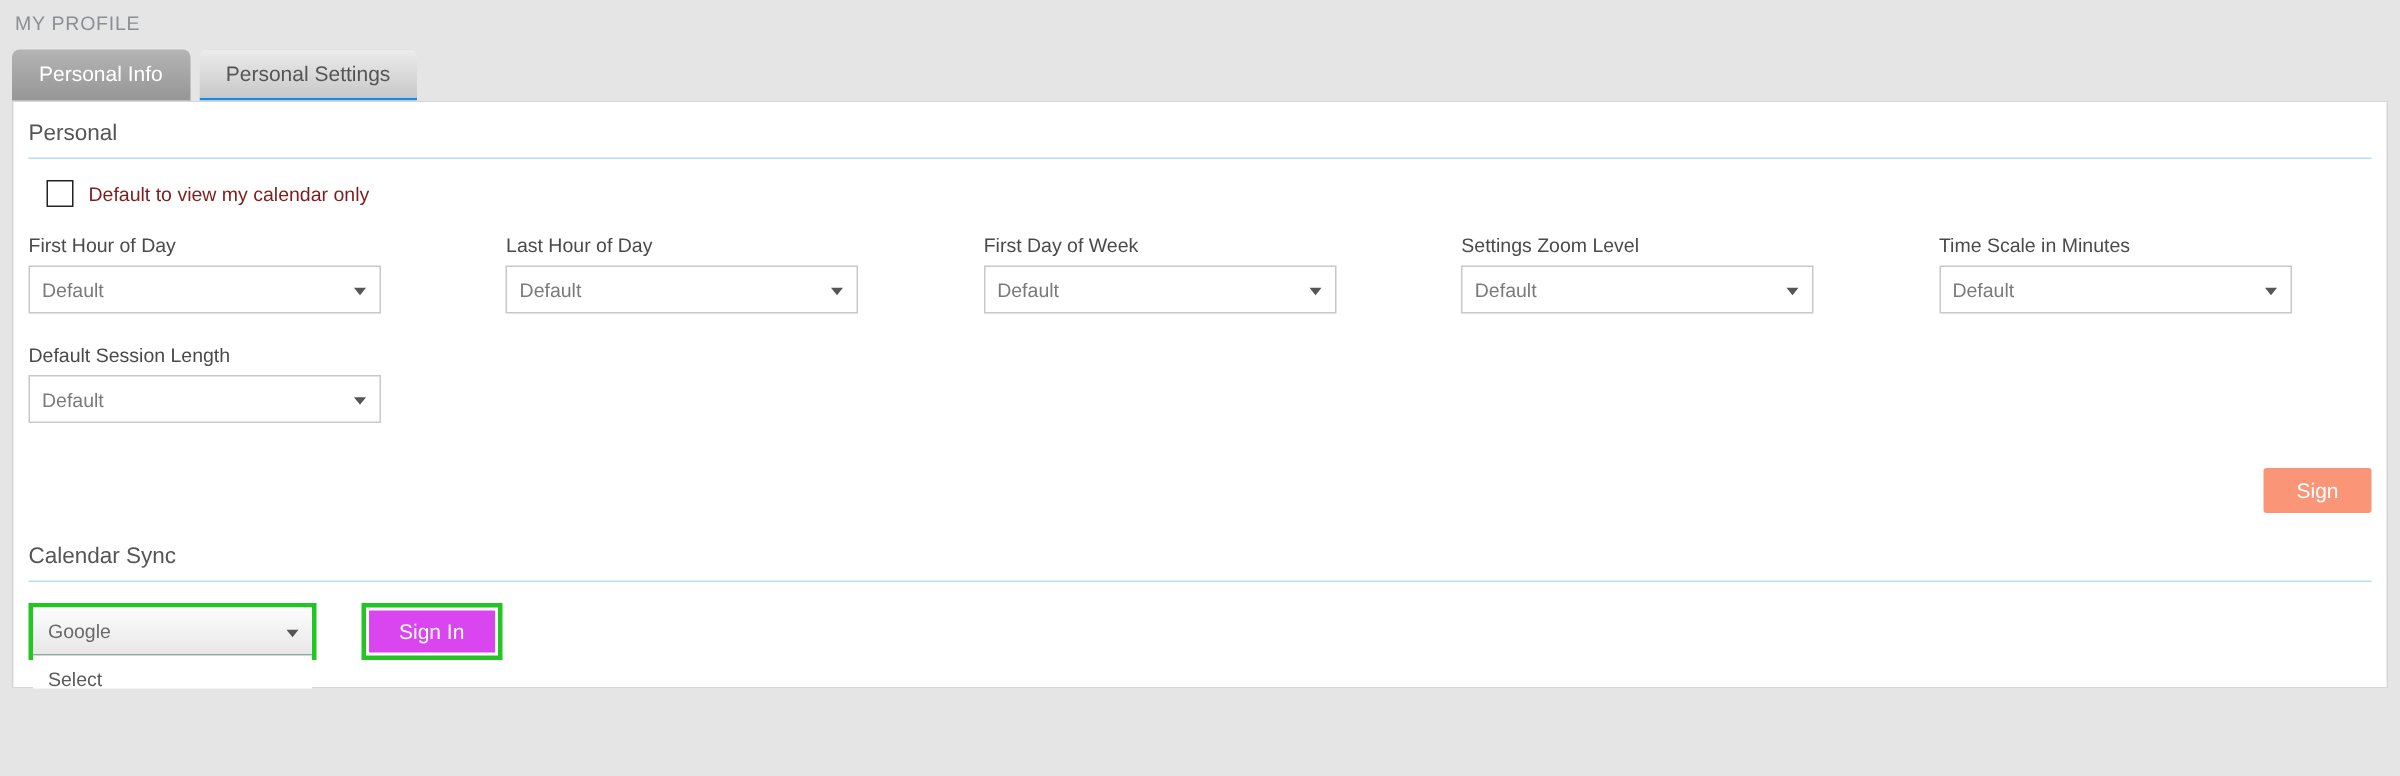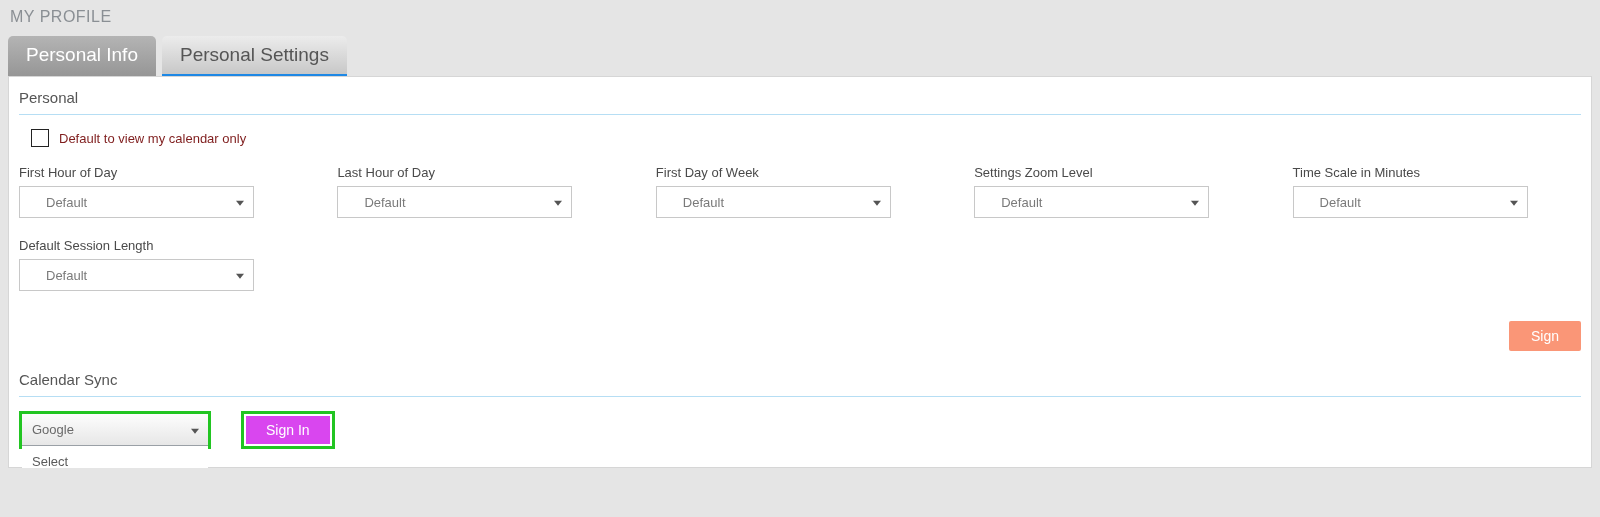--- a/index.html
+++ b/index.html
@@ -16,7 +16,7 @@
     }
     .page-header {
       padding: 8px 10px 10px 10px;
-      font-size: 16px;
+      font-size: 13px;
       letter-spacing: 0.5px;
       color: #8a8f94;
     }

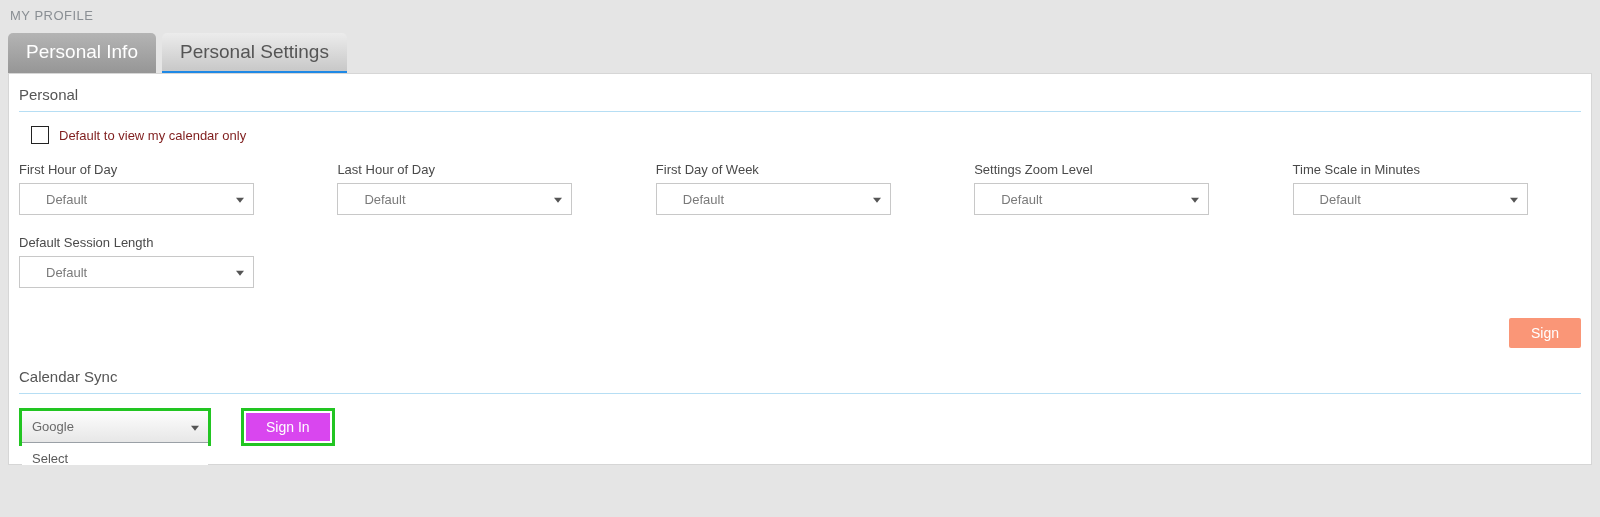--- a/index.html
+++ b/index.html
@@ -26,7 +26,7 @@
     }
     .tab {
       padding: 8px 18px;
-      font-size: 19px;
+      font-size: 14px;
       cursor: pointer;
       background: linear-gradient(to bottom, #ececec 0%, #c8c8c8 100%);
       color: #555;

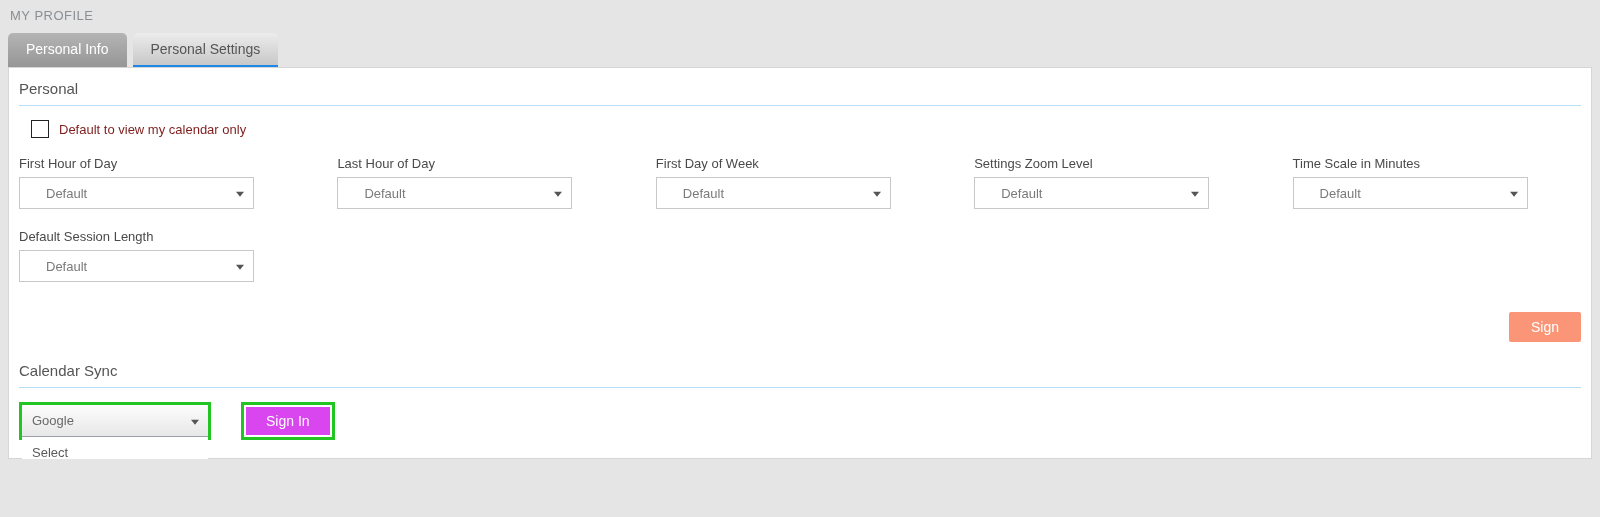--- a/index.html
+++ b/index.html
@@ -92,7 +92,7 @@
       height: 32px;
       border: 1px solid #c8c8c8;
       background: #fff;
-      padding: 0 24px 0 26px;
+      padding: 0 24px 0 8px;
       font-size: 13px;
       color: #7a7a7a;
       position: relative;

